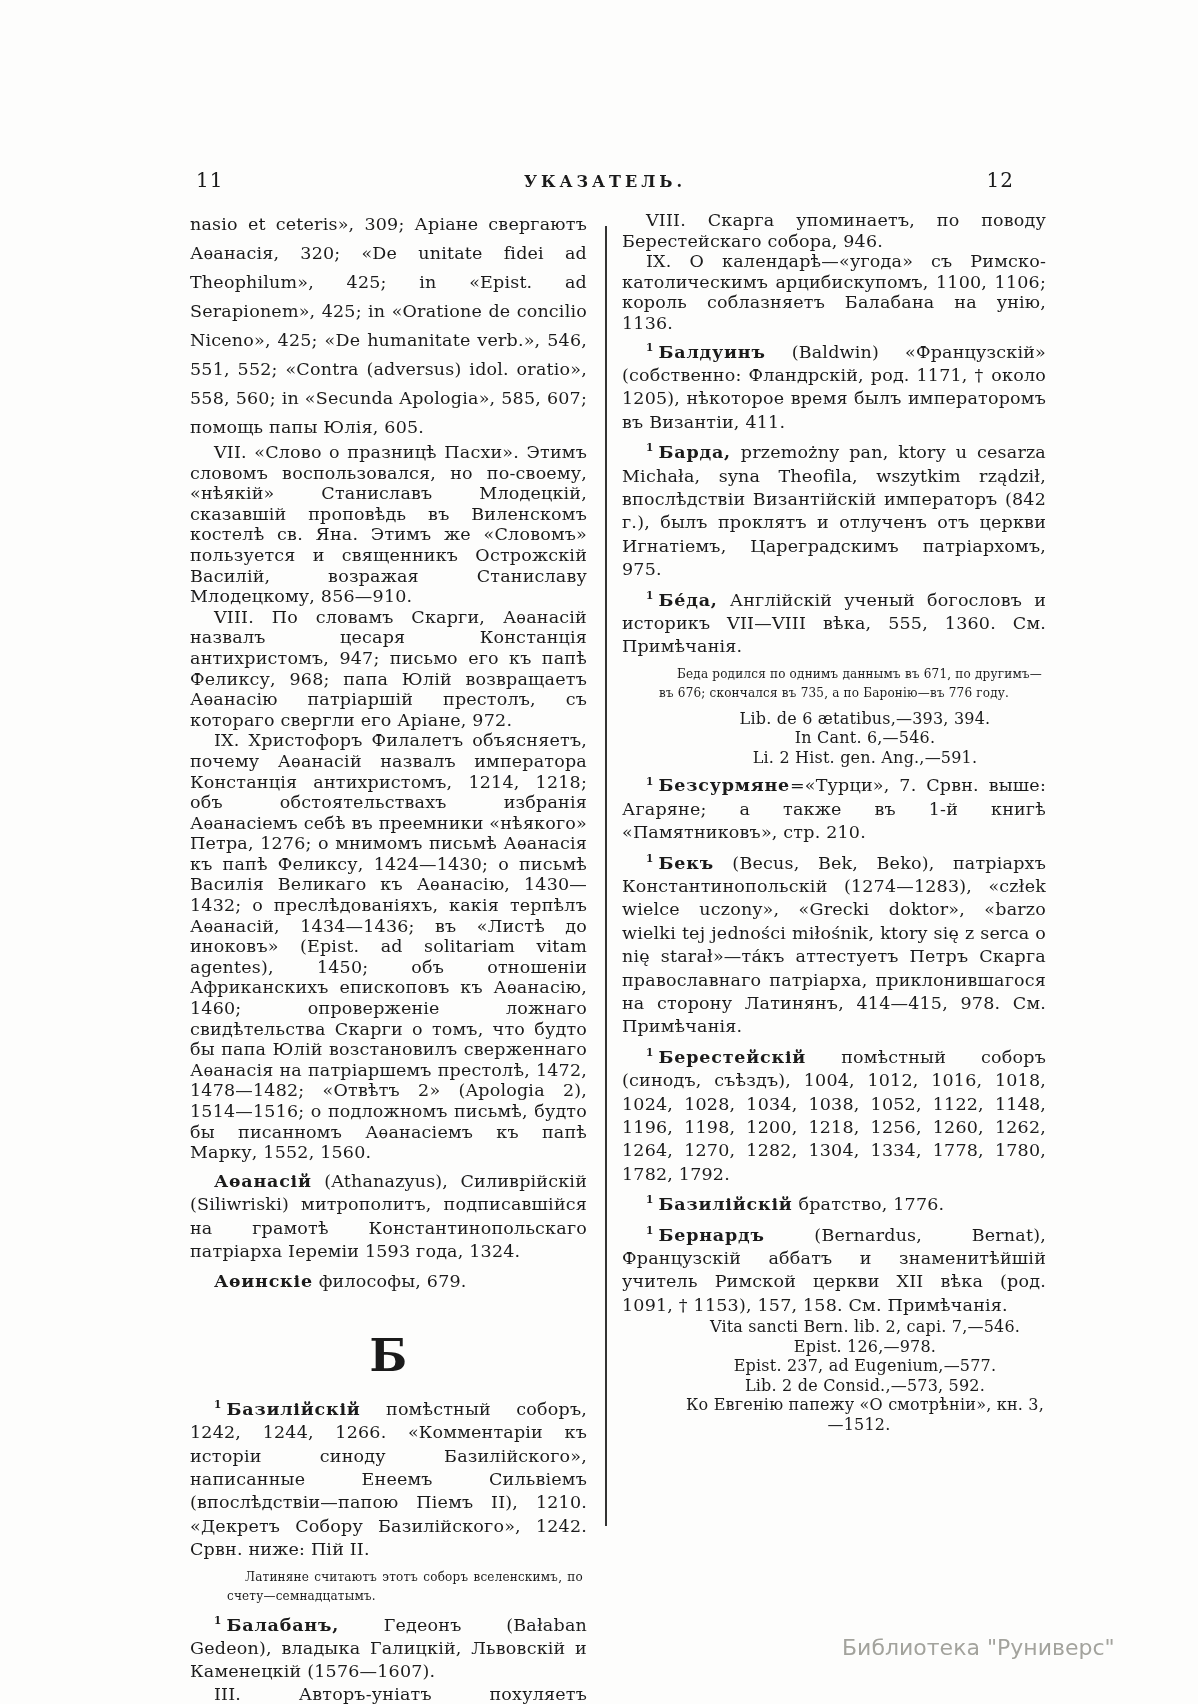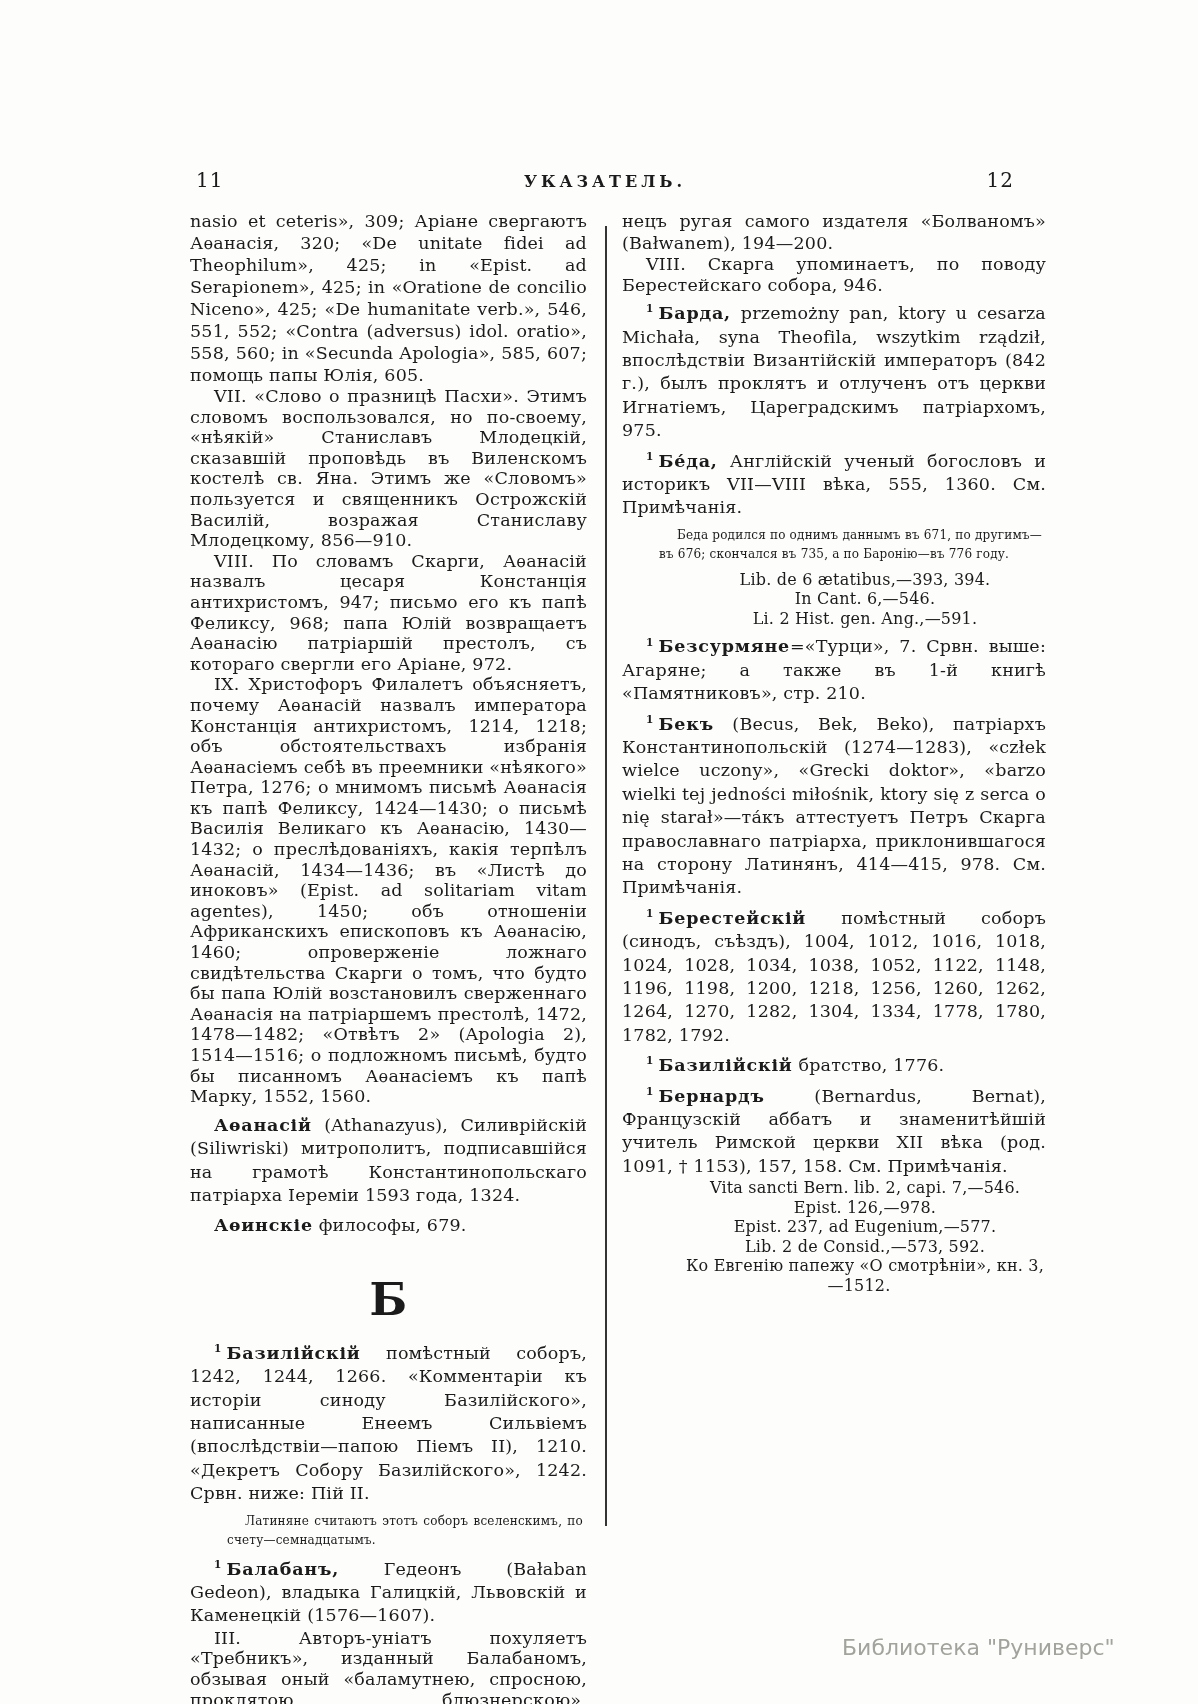--- a/index.html
+++ b/index.html
@@ -20,7 +20,7 @@
   .col-left{width:397px;}
   .col-right{width:424px;}
   .col p{margin:0;}
-  p.cont{text-indent:0;line-height:22px;}
+  p.cont{text-indent:0;line-height:29px;}
   p.para{text-indent:24px;line-height:20.6px;}
   p.entry{text-indent:24px;line-height:23.4px;margin-top:7px;}
   p.entry b{letter-spacing:0.8px;}

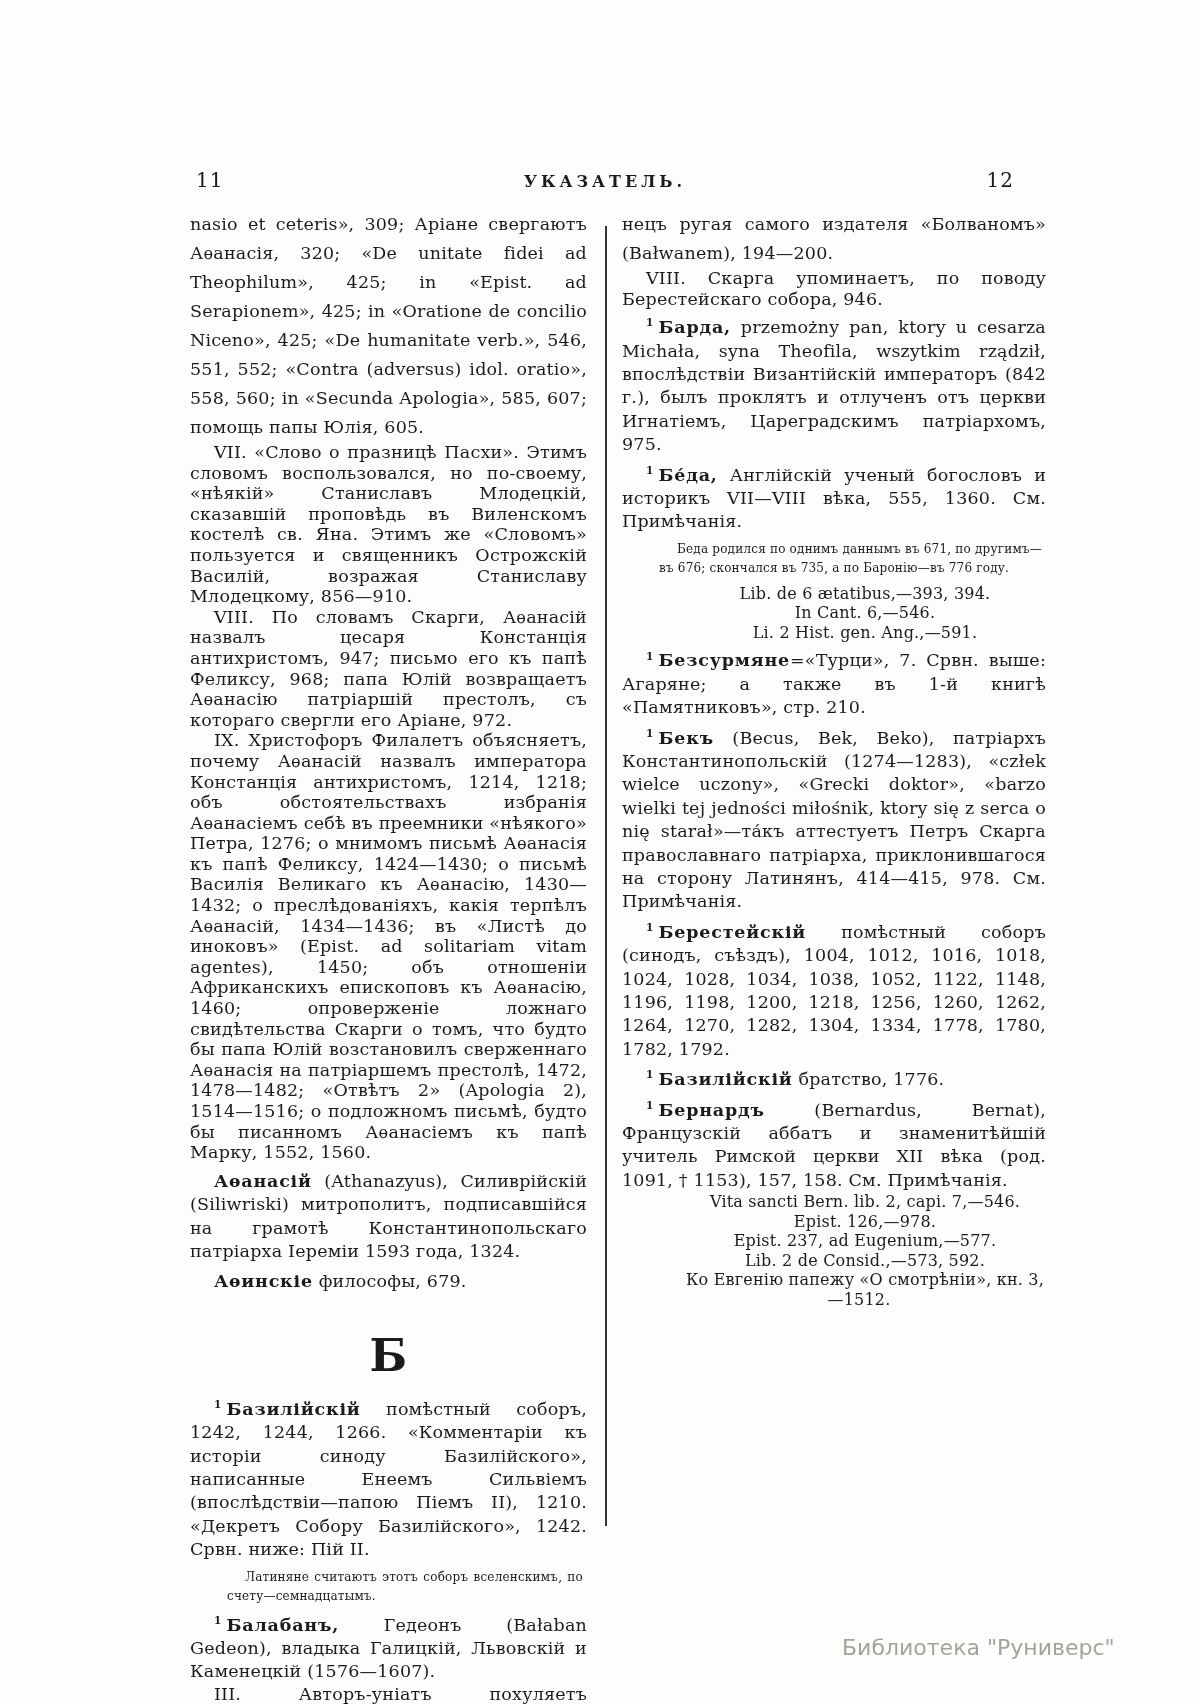--- a/index.html
+++ b/index.html
@@ -65,7 +65,6 @@
         <p class="para">III. Авторъ-уніатъ похуляетъ «Требникъ», изданный Балабаномъ, обзывая оный «баламутнею, спросною, проклятою, блюзнерскою», «светокрадствомъ», «шалберствомъ» и нако-</p>
       </div>
     <div class="col col-right" id="col-right">
-        <p class="cont">нецъ ругая самого издателя «Болваномъ» (Bałwanem), 194—200.</p>
         <p class="para">VIII. Скарга упоминаетъ, по поводу Берестейскаго собора, 946.</p>
         <p class="entry"><sup>1</sup><b>Барда,</b> przemożny pan, ktory u cesarza Michała, syna Theofila, wszytkim rządził, впослѣдствіи Византійскій императоръ (842 г.), былъ проклятъ и отлученъ отъ церкви Игнатіемъ, Цареградскимъ патріархомъ, 975.</p>
         <p class="entry"><sup>1</sup><b>Бе́да,</b> Англійскій ученый богословъ и историкъ VII—VIII вѣка, 555, 1360. См. Примѣчанія.</p>

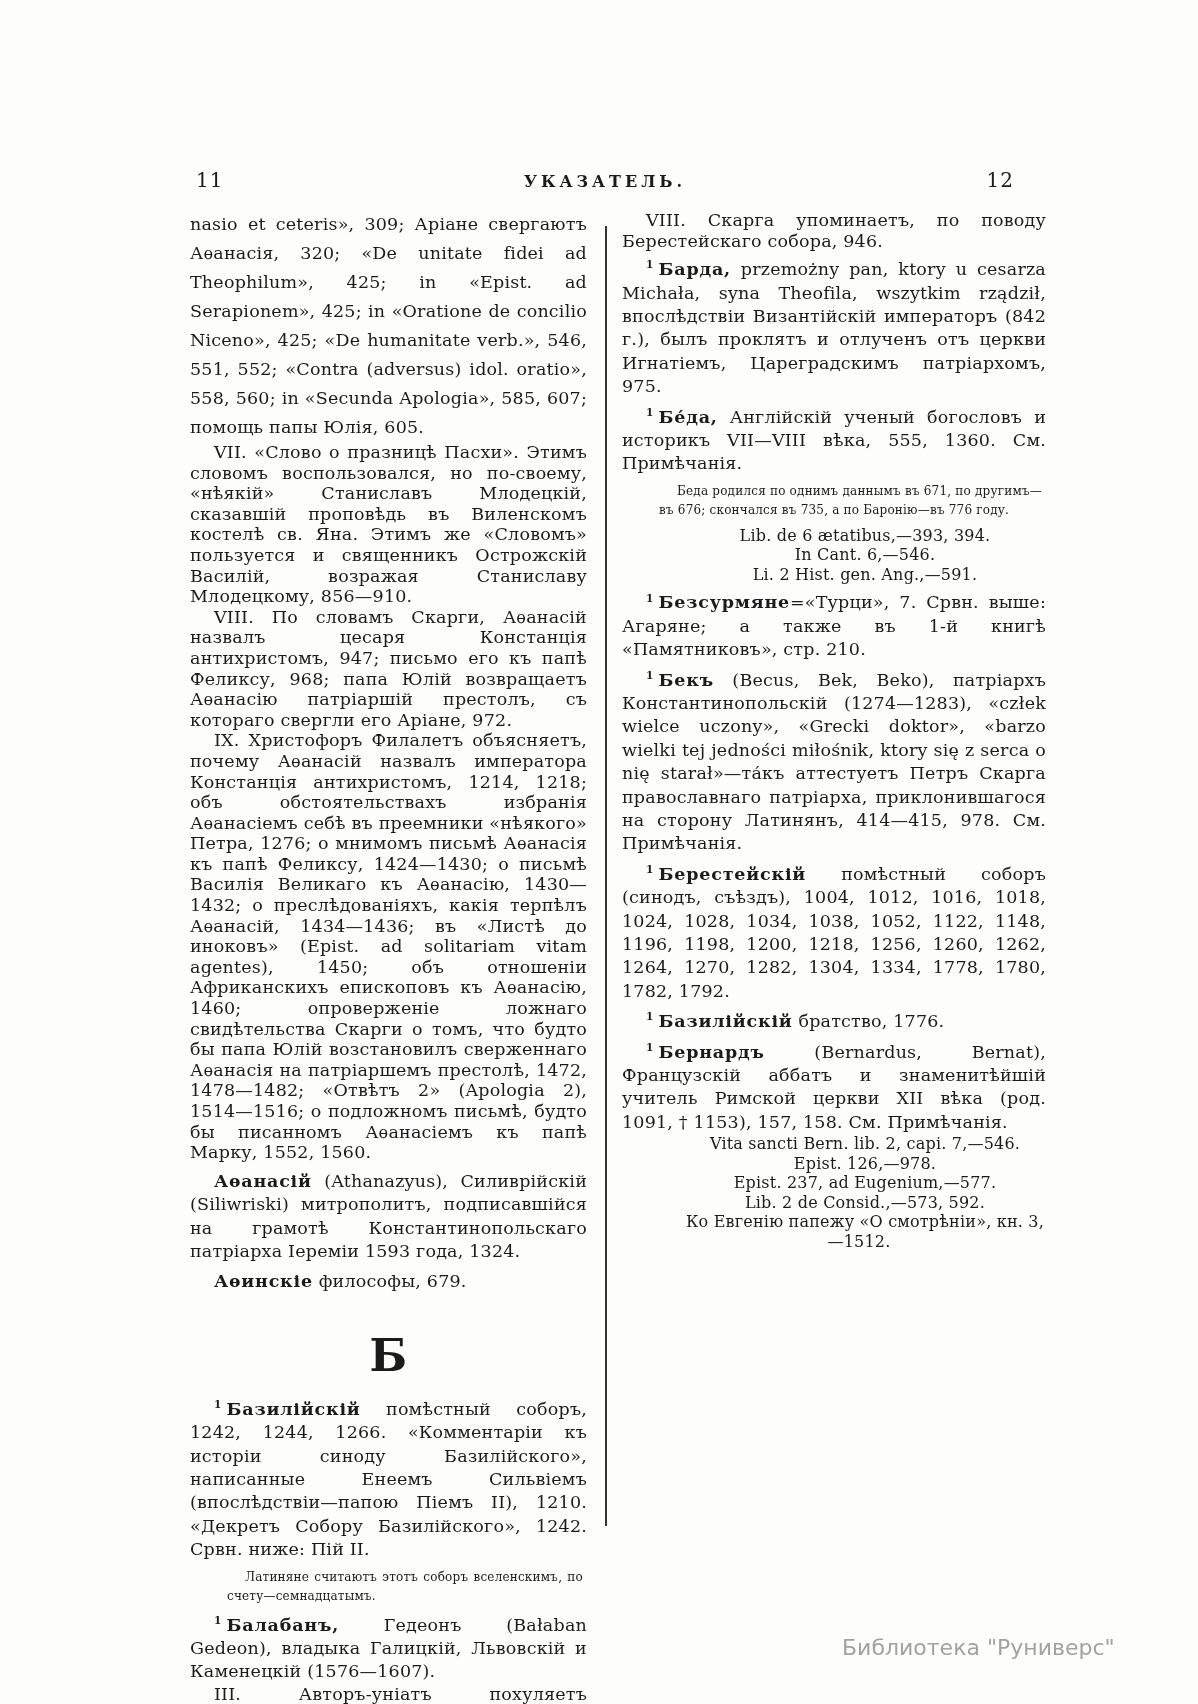--- a/index.html
+++ b/index.html
@@ -66,6 +66,7 @@
       </div>
     <div class="col col-right" id="col-right">
         <p class="para">VIII. Скарга упоминаетъ, по поводу Берестейскаго собора, 946.</p>
+        <p class="para">IX. О календарѣ—«угода» съ Римско-католическимъ арцибискупомъ, 1100, 1106; король соблазняетъ Балабана на унію, 1136.</p>
         <p class="entry"><sup>1</sup><b>Барда,</b> przemożny pan, ktory u cesarza Michała, syna Theofila, wszytkim rządził, впослѣдствіи Византійскій императоръ (842 г.), былъ проклятъ и отлученъ отъ церкви Игнатіемъ, Цареградскимъ патріархомъ, 975.</p>
         <p class="entry"><sup>1</sup><b>Бе́да,</b> Англійскій ученый богословъ и историкъ VII—VIII вѣка, 555, 1360. См. Примѣчанія.</p>
         <p class="note">Беда родился по однимъ даннымъ въ 671, по другимъ—въ 676; скончался въ 735, а по Баронію—въ 776 году.</p>

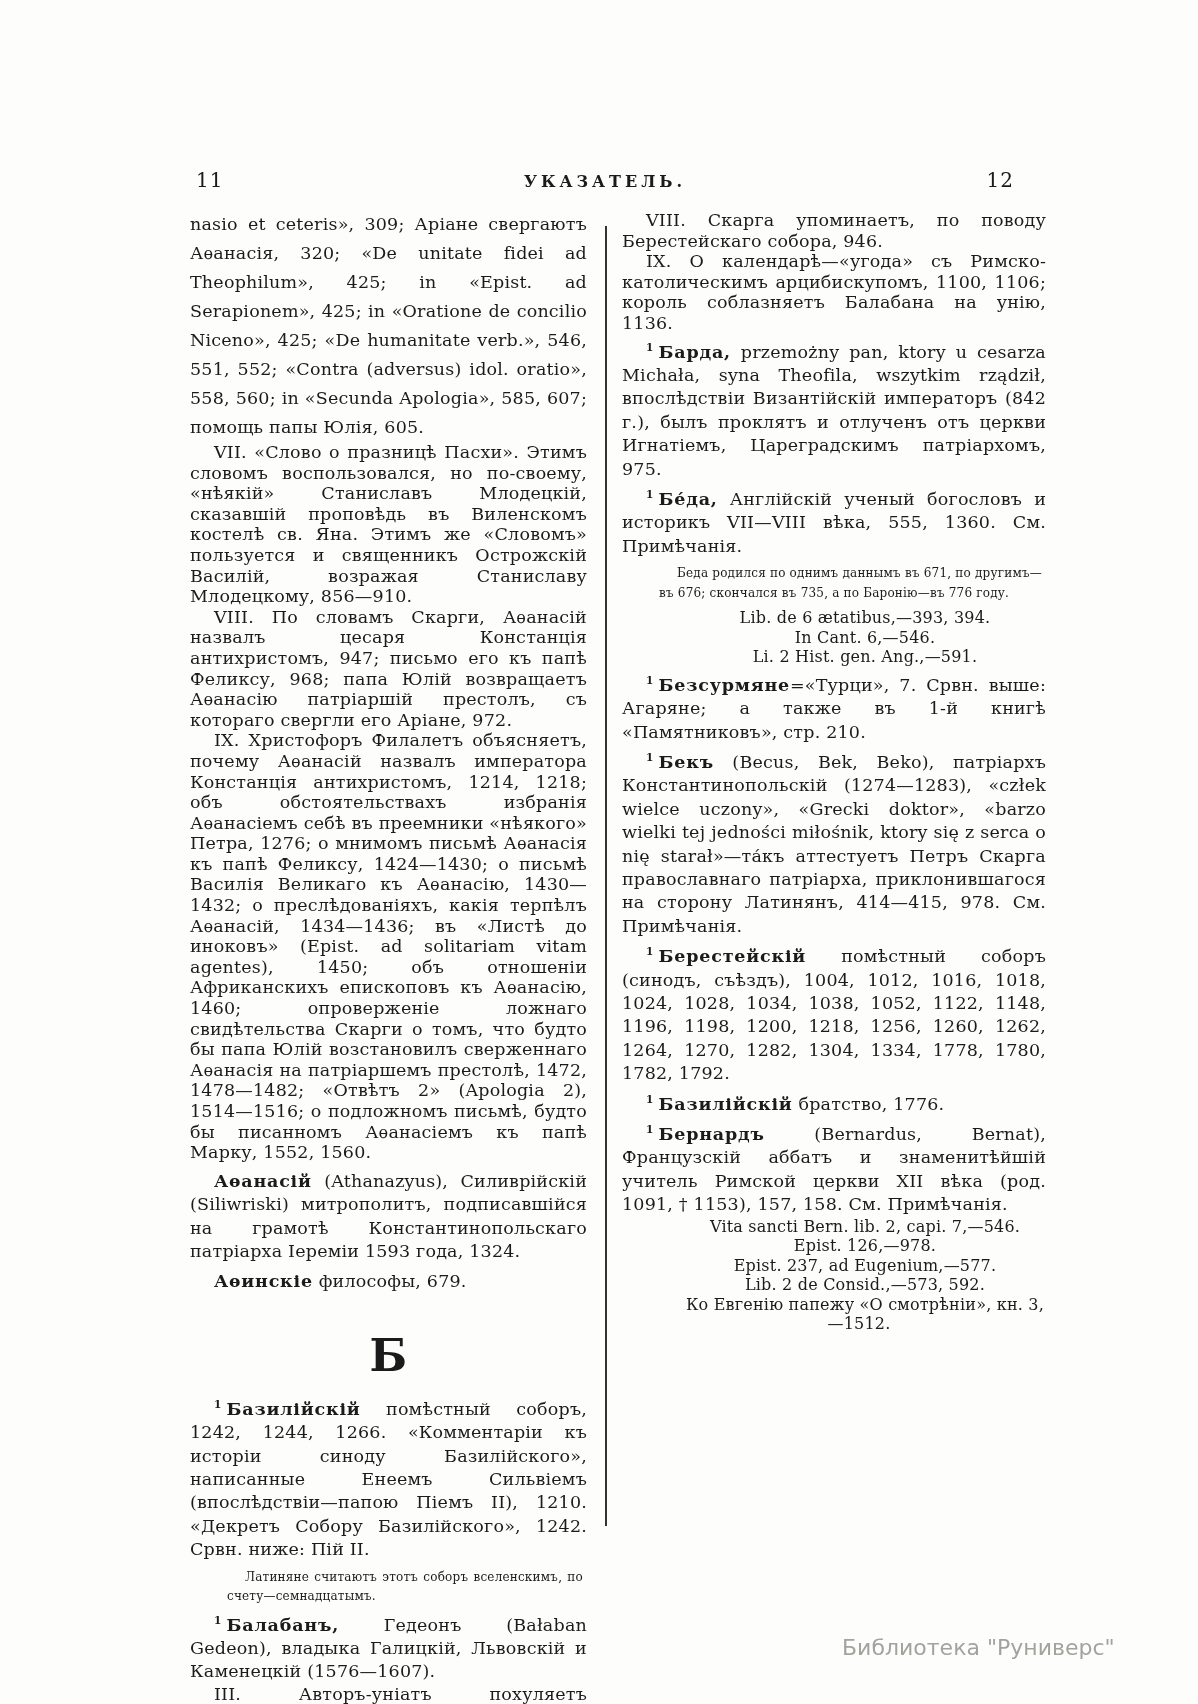--- a/index.html
+++ b/index.html
@@ -67,6 +67,7 @@
     <div class="col col-right" id="col-right">
         <p class="para">VIII. Скарга упоминаетъ, по поводу Берестейскаго собора, 946.</p>
         <p class="para">IX. О календарѣ—«угода» съ Римско-католическимъ арцибискупомъ, 1100, 1106; король соблазняетъ Балабана на унію, 1136.</p>
+        <p class="entry"><sup>1</sup><b>Балдуинъ</b> (Baldwin) «Французскій» (собственно: Фландрскій, род. 1171, † около 1205), нѣкоторое время былъ императоромъ въ Византіи, 411.</p>
         <p class="entry"><sup>1</sup><b>Барда,</b> przemożny pan, ktory u cesarza Michała, syna Theofila, wszytkim rządził, впослѣдствіи Византійскій императоръ (842 г.), былъ проклятъ и отлученъ отъ церкви Игнатіемъ, Цареградскимъ патріархомъ, 975.</p>
         <p class="entry"><sup>1</sup><b>Бе́да,</b> Англійскій ученый богословъ и историкъ VII—VIII вѣка, 555, 1360. См. Примѣчанія.</p>
         <p class="note">Беда родился по однимъ даннымъ въ 671, по другимъ—въ 676; скончался въ 735, а по Баронію—въ 776 году.</p>

